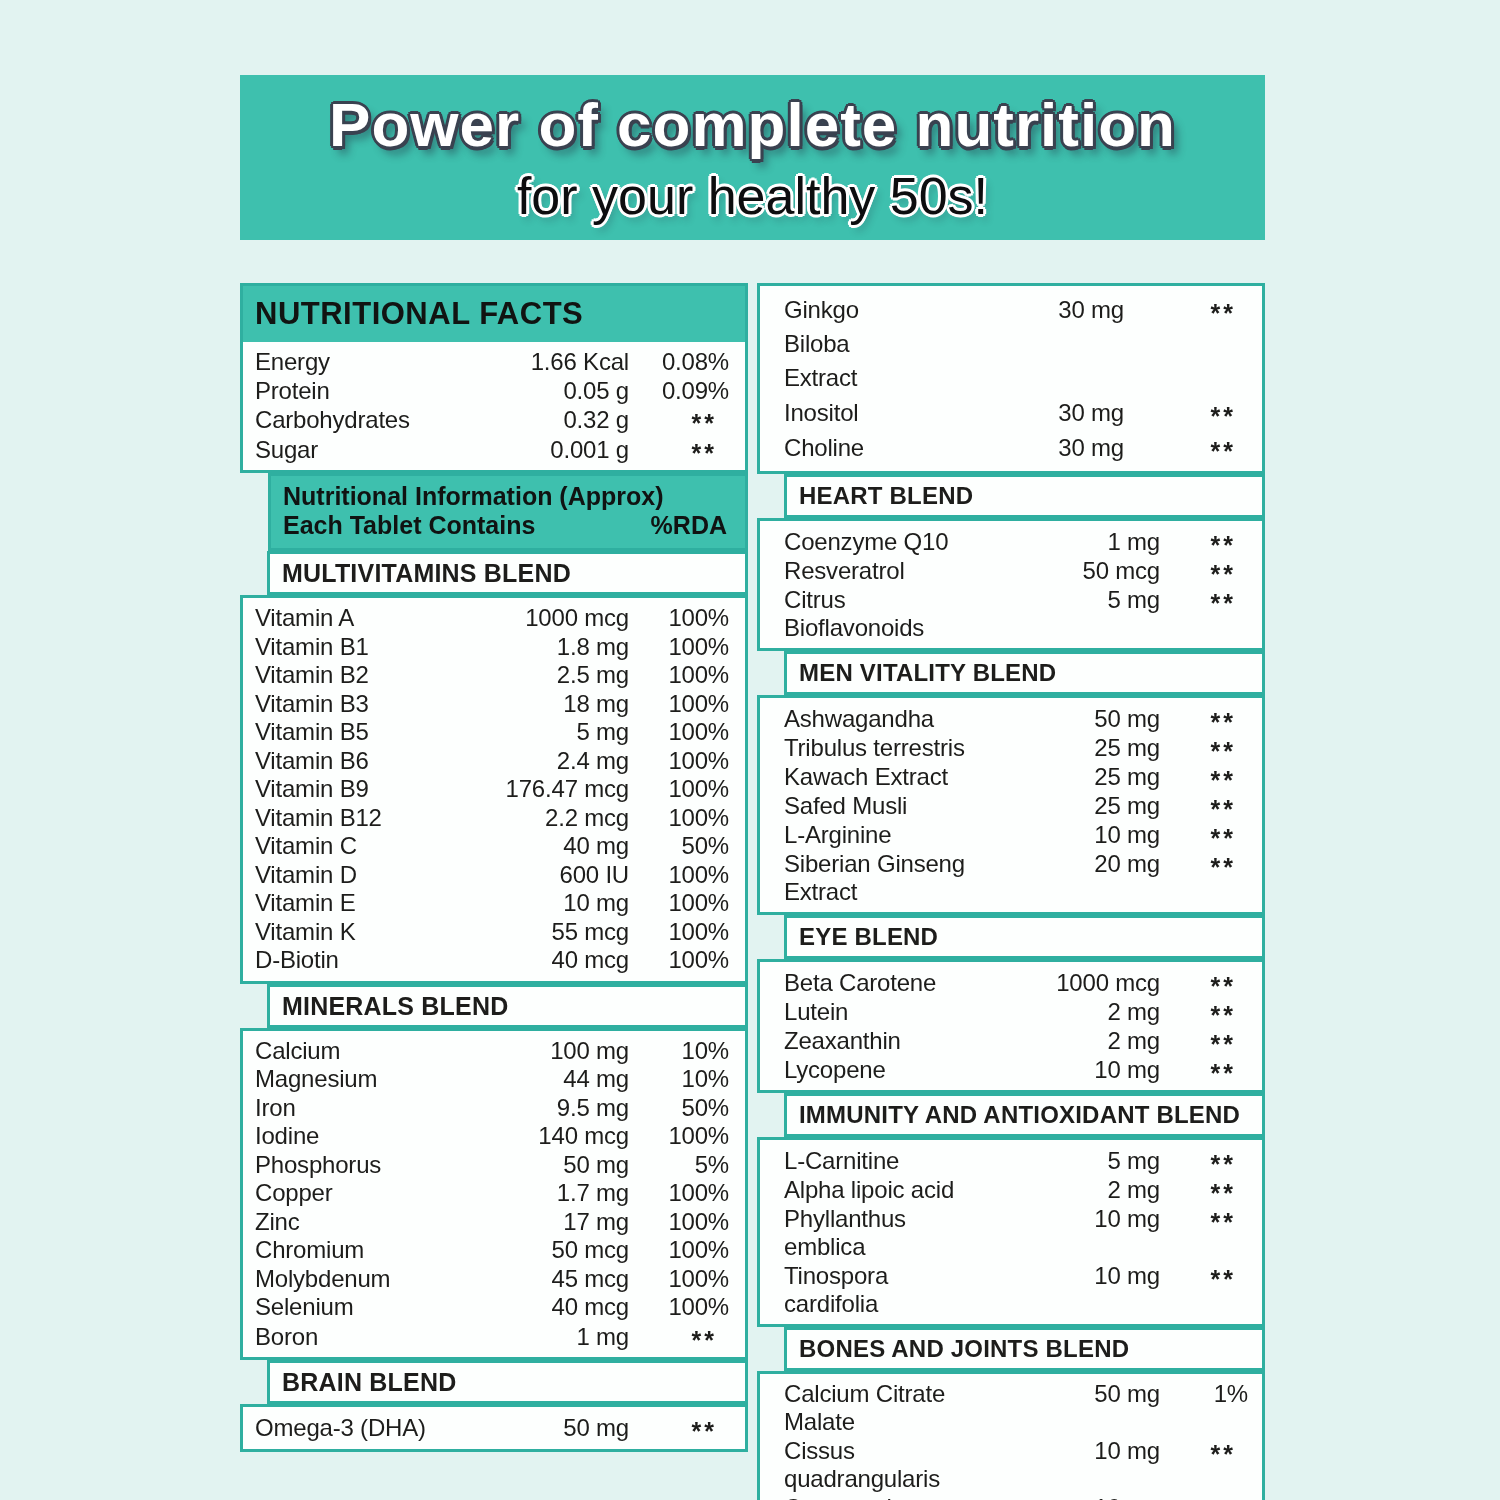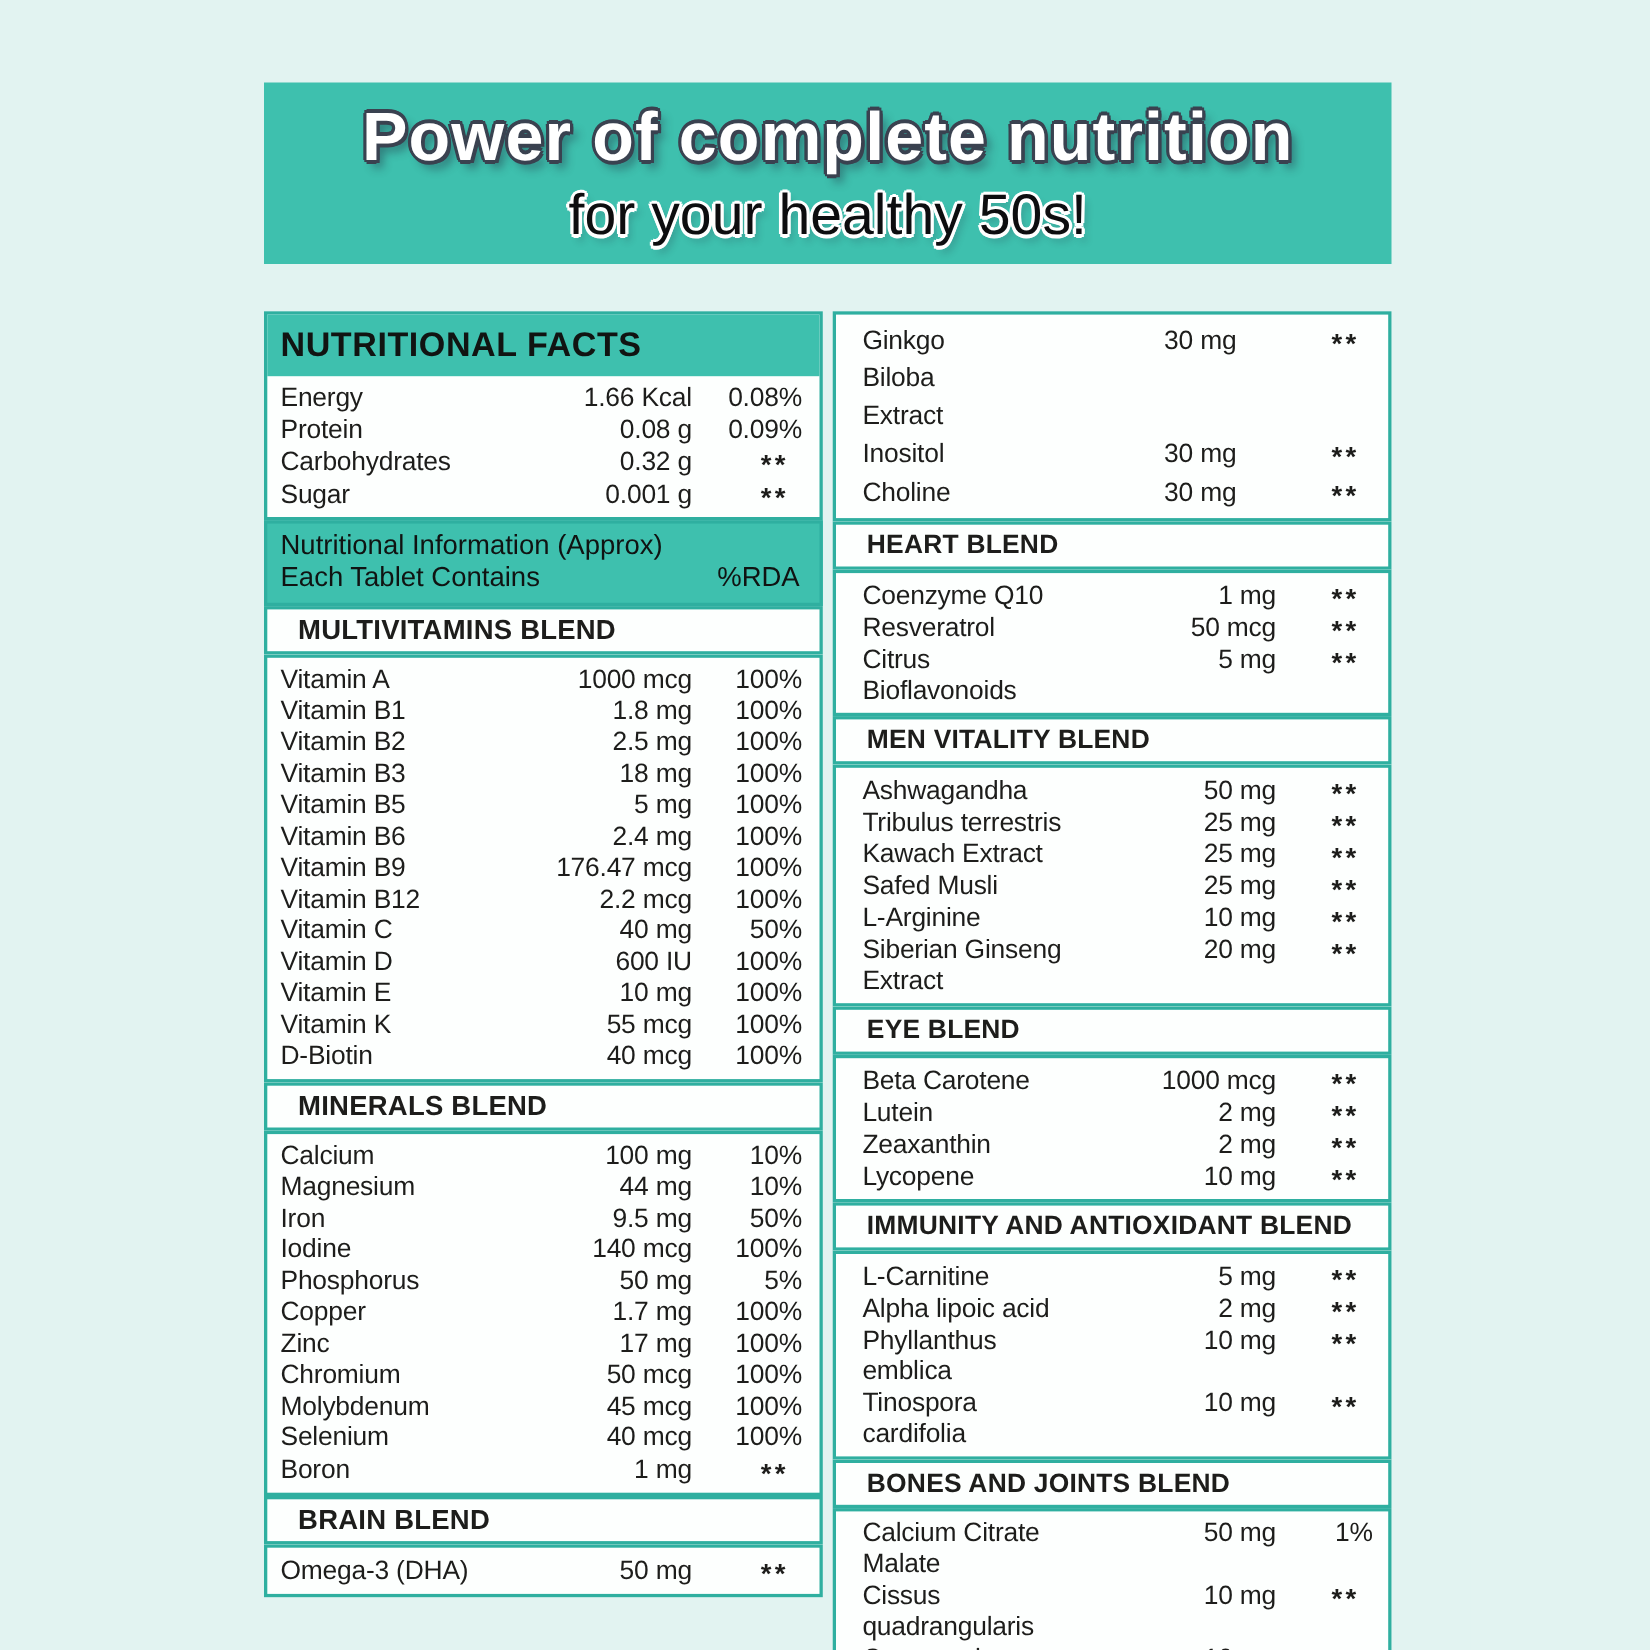--- a/index.html
+++ b/index.html
@@ -93,7 +93,7 @@
 
   <div class="row">
     <span class="n">Protein</span>
-    <span class="a">0.08 g</span>
+    <span class="a">0.05 g</span>
     <span class="r">0.09%</span>
   </div>
 

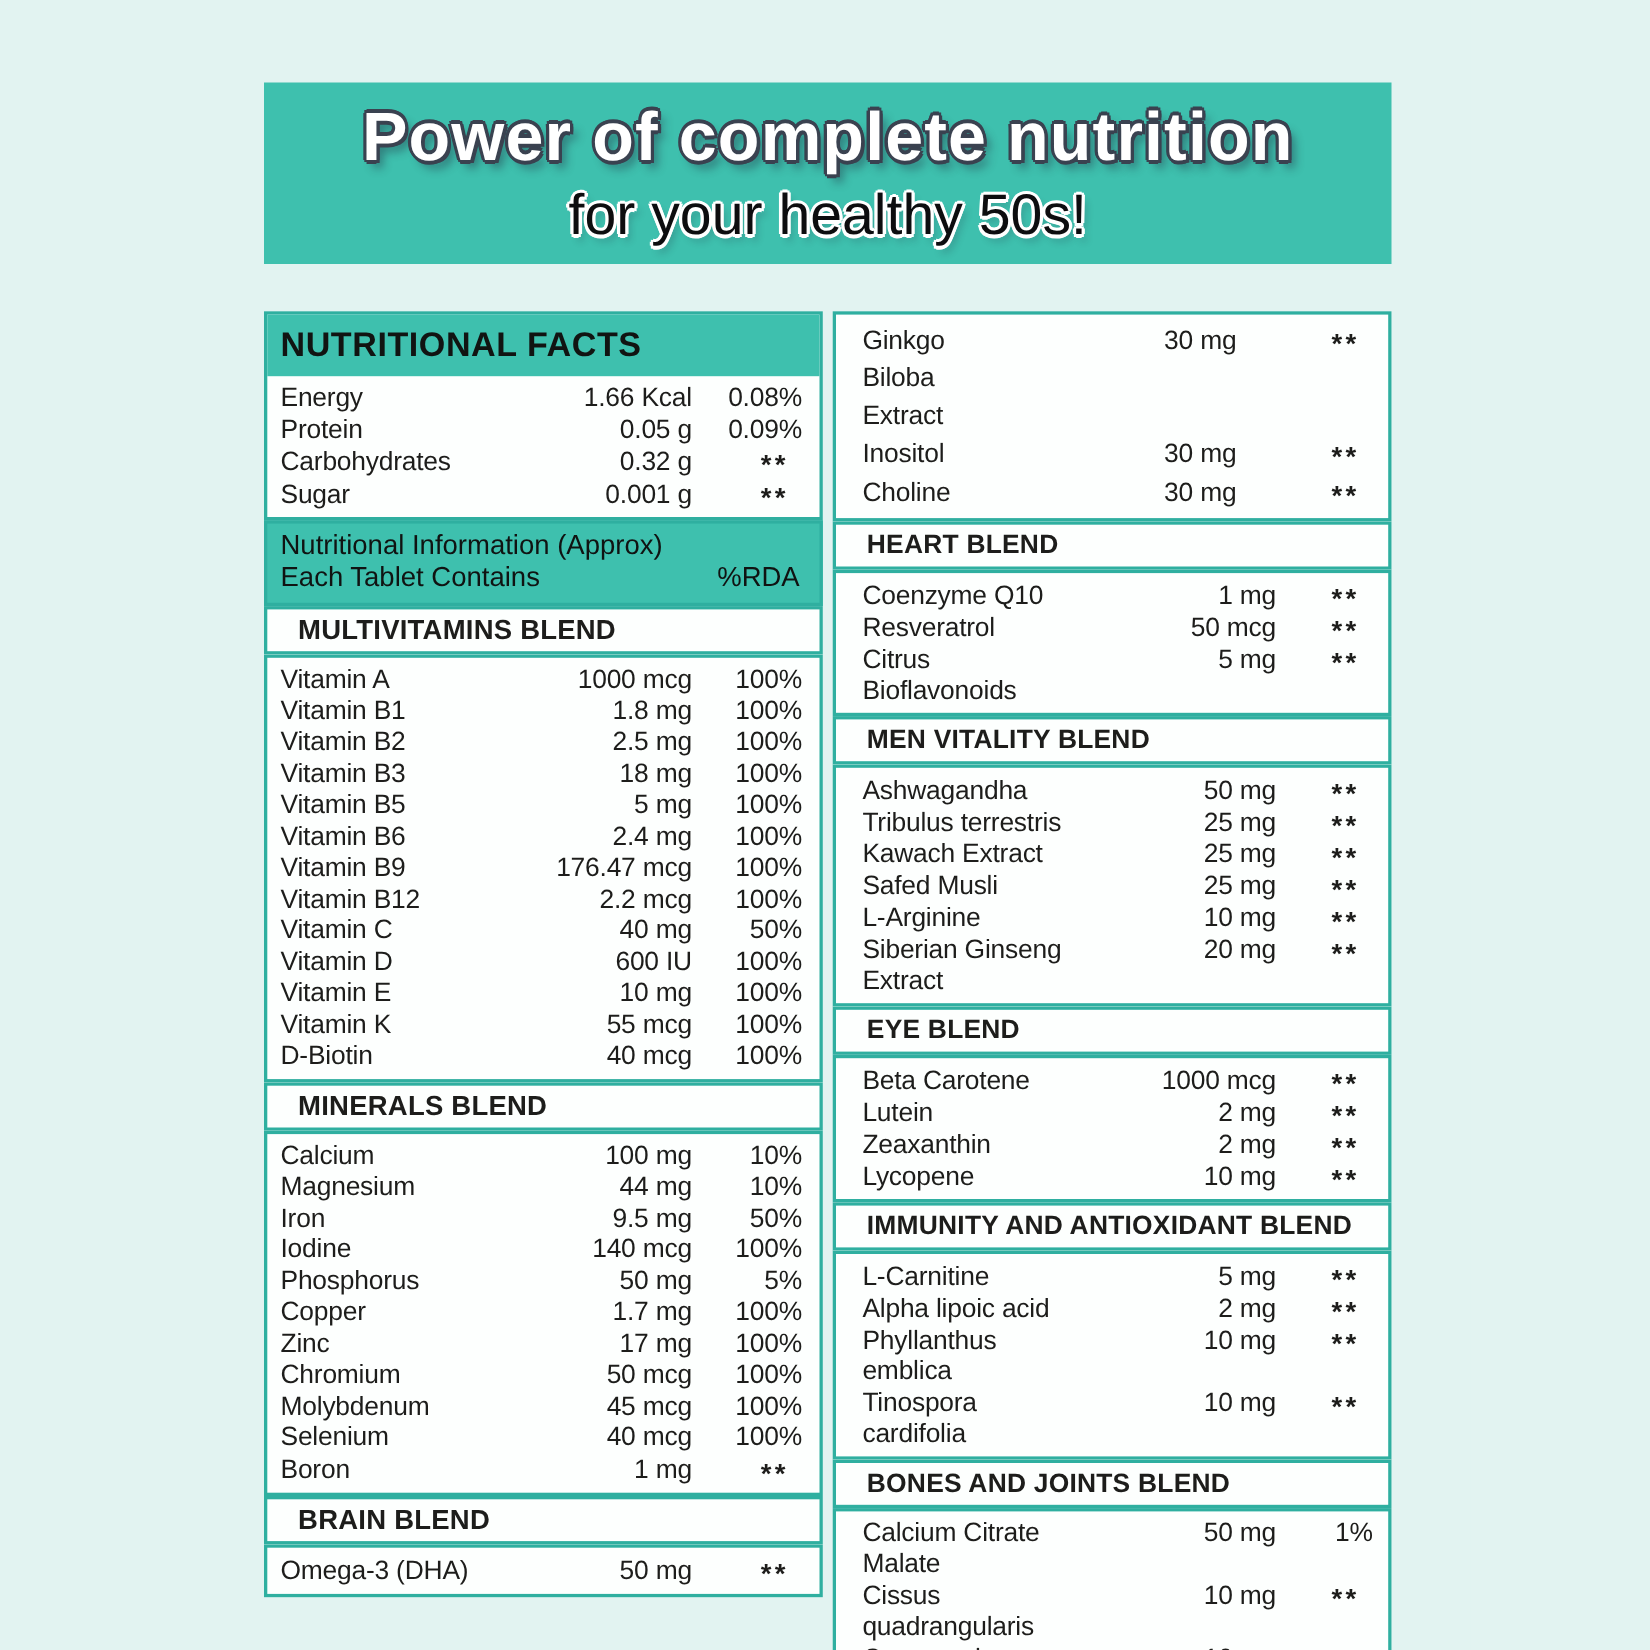--- a/index.html
+++ b/index.html
@@ -55,7 +55,7 @@
   .row .r{width:100px;text-align:right;white-space:nowrap;}
   .teal-band{
     background:var(--teal);padding:6px 18px 8px 12px;
-    font-weight:400;font-size:25px;line-height:29px;color:#101312;
+    font-weight:700;font-size:25px;line-height:29px;color:#101312;margin-left:28px;
   }
   .ib-line2{display:flex;justify-content:space-between;align-items:flex-start;}
   .hdr{padding:4px 28px;font-size:25px;font-weight:700;line-height:30px;letter-spacing:.2px;}

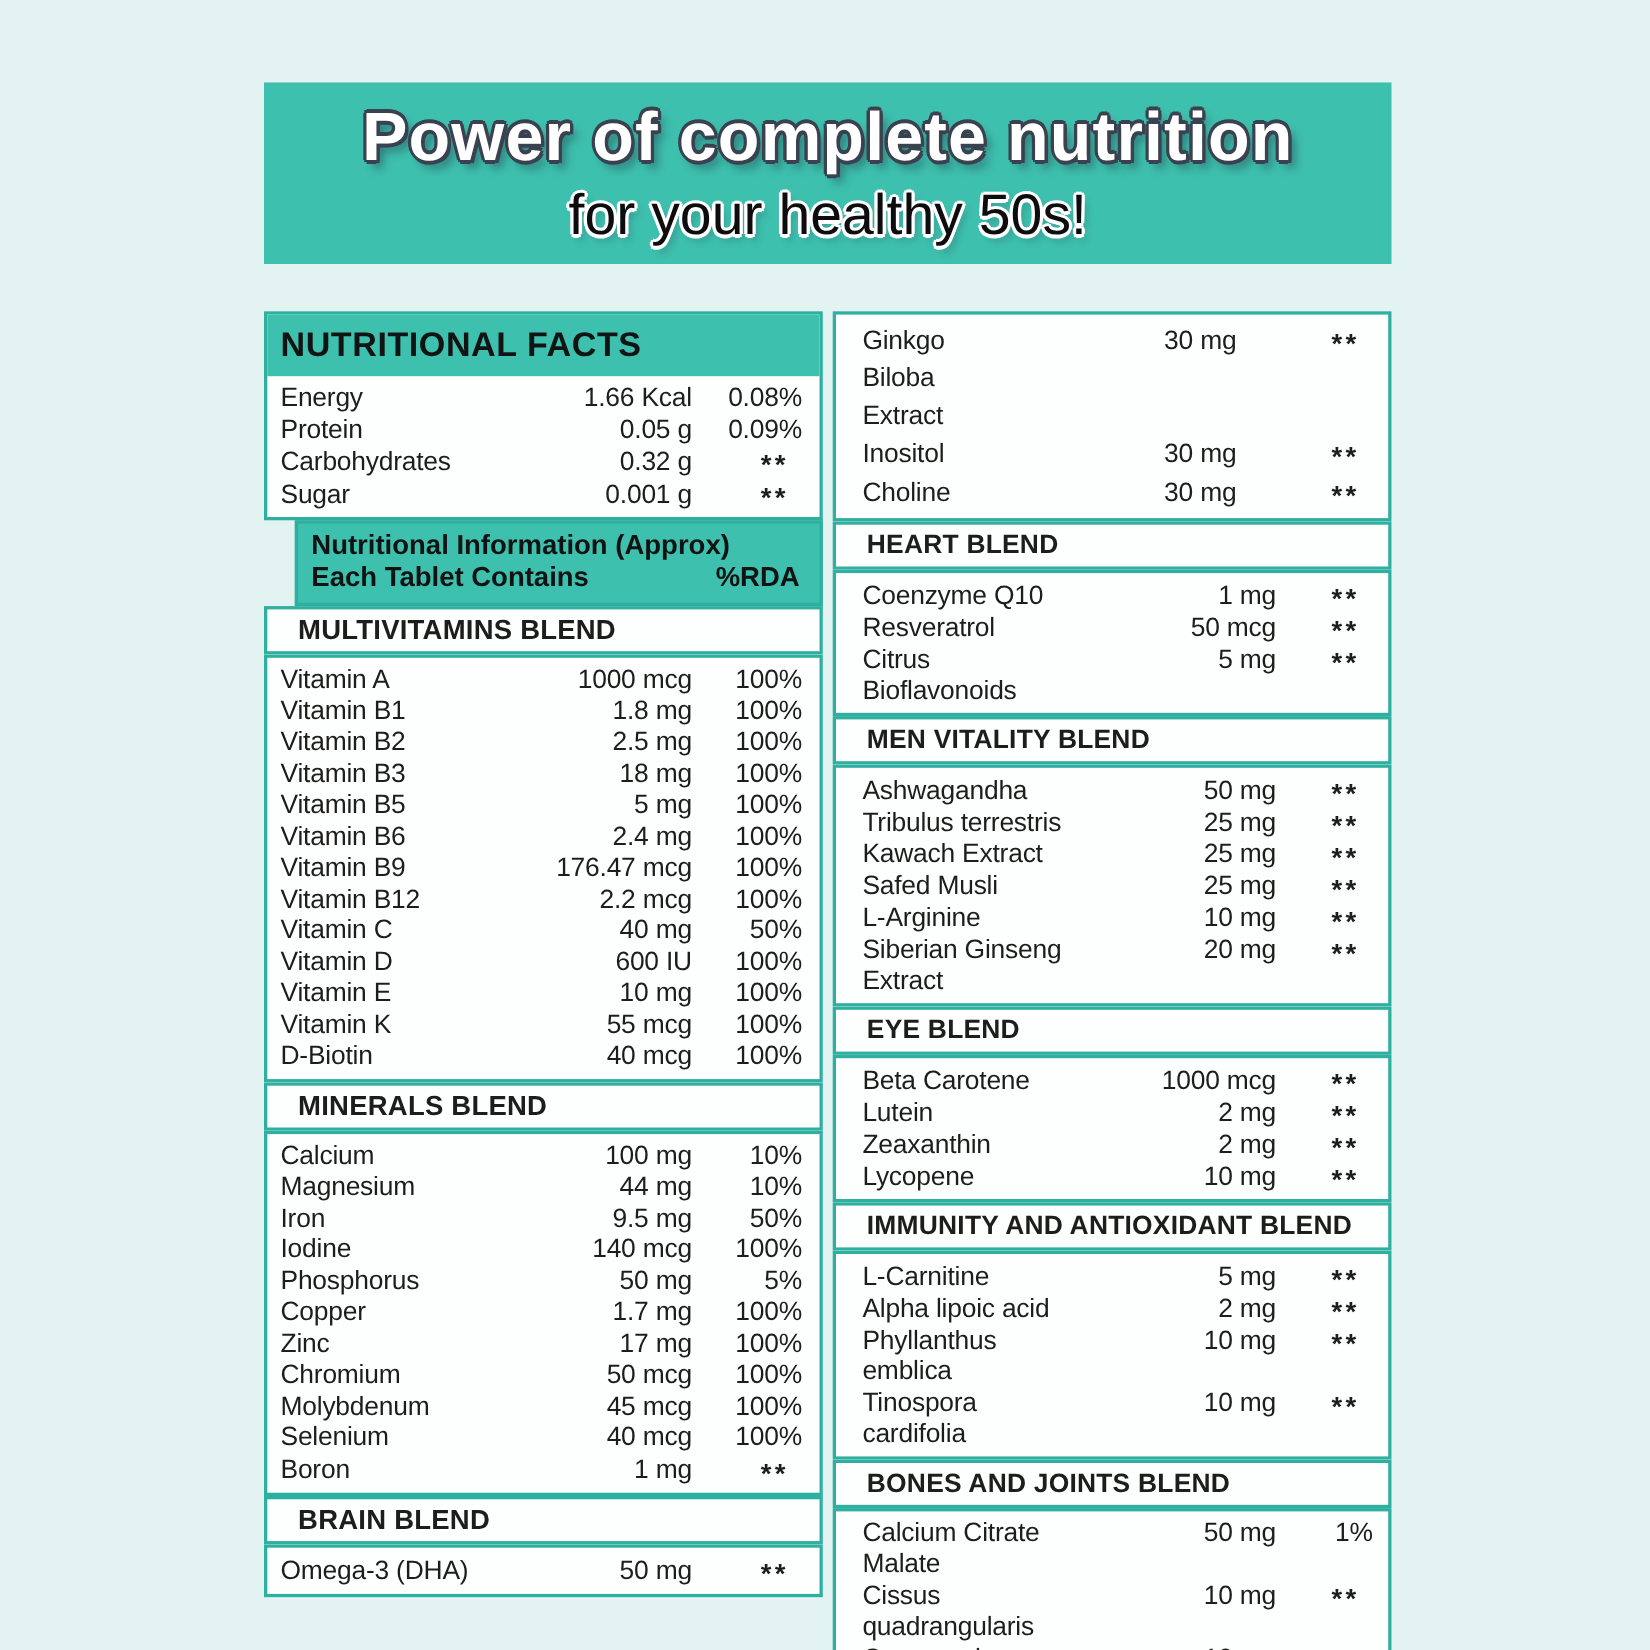--- a/index.html
+++ b/index.html
@@ -58,7 +58,7 @@
     font-weight:700;font-size:25px;line-height:29px;color:#101312;margin-left:28px;
   }
   .ib-line2{display:flex;justify-content:space-between;align-items:flex-start;}
-  .hdr{padding:4px 28px;font-size:25px;font-weight:700;line-height:30px;letter-spacing:.2px;}
+  .hdr{padding:4px 12px;font-size:25px;font-weight:700;line-height:30px;letter-spacing:.2px;margin-left:27px;}
   
   .col-r .rows{padding:6px 14px 6px 24px;}
   .col-r .row{line-height:28px;}

